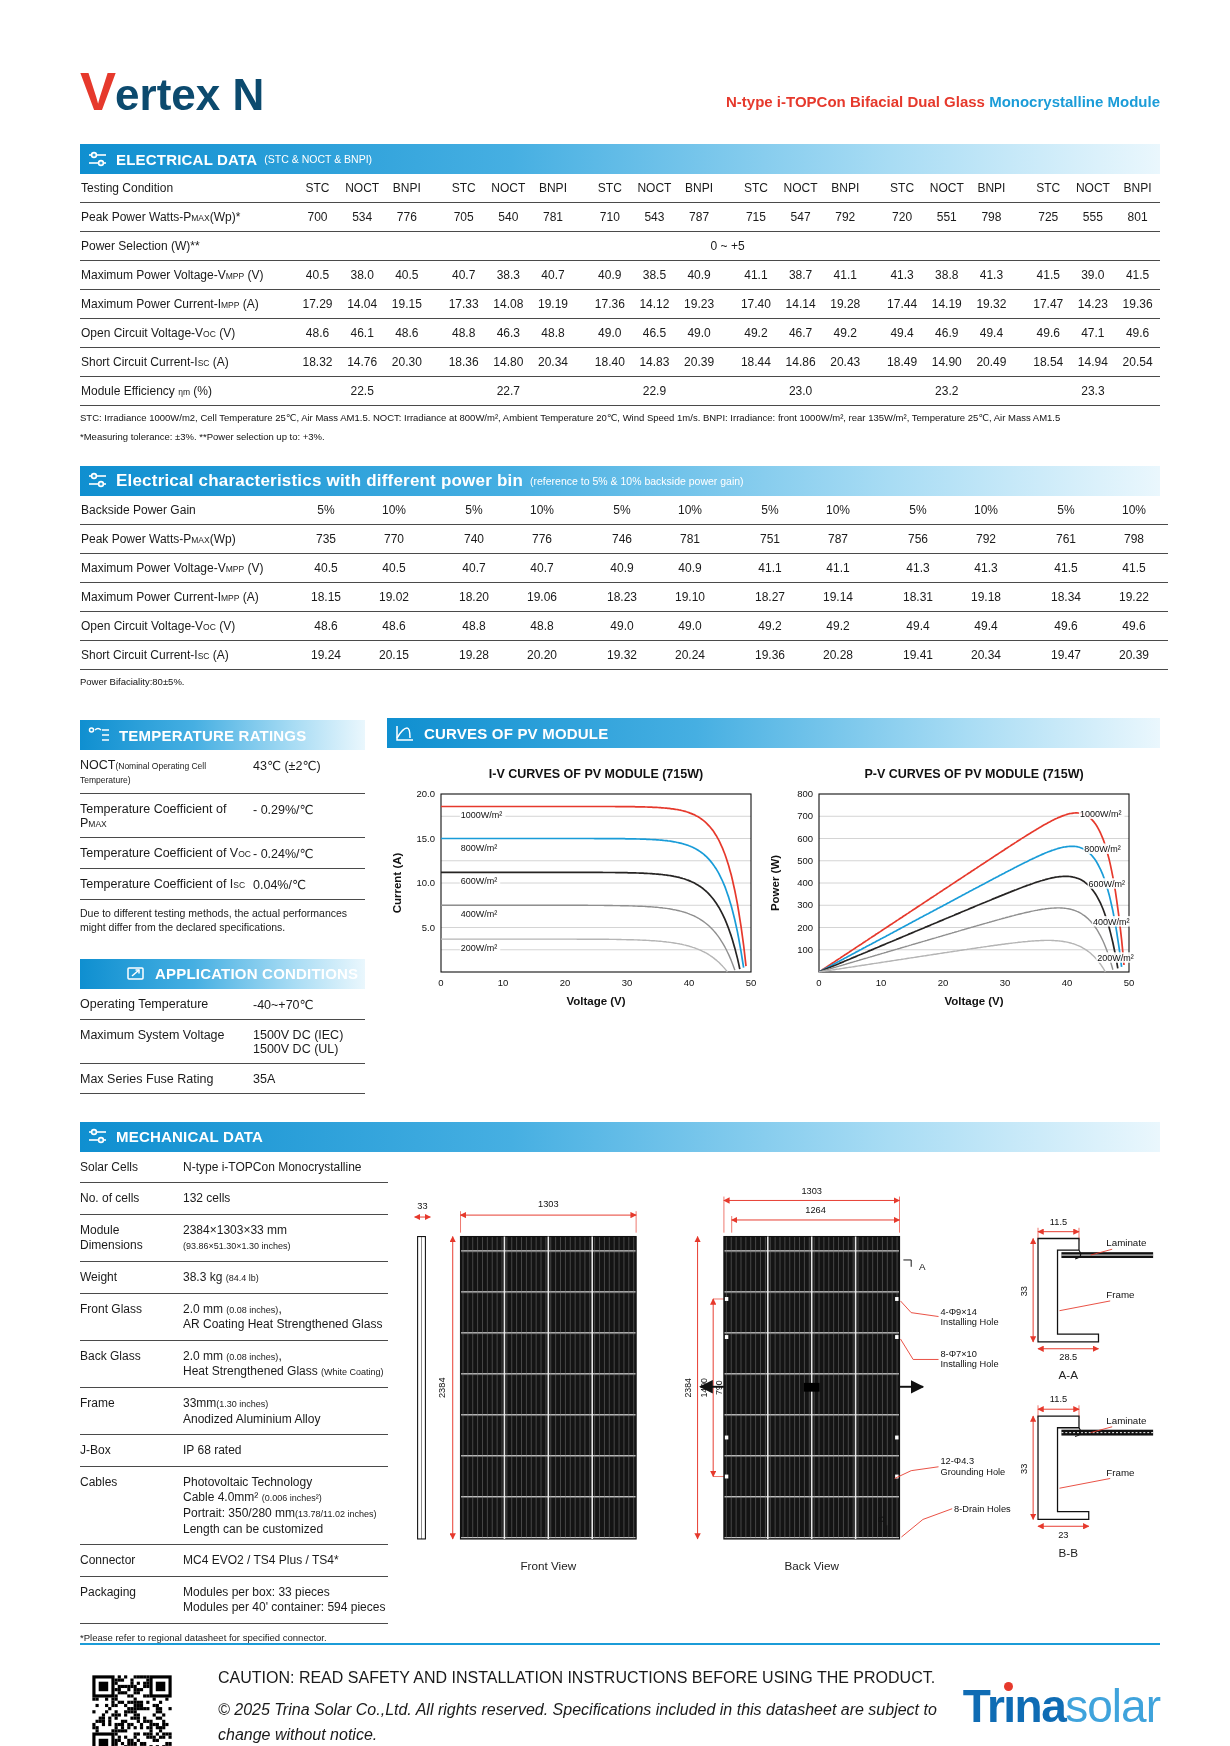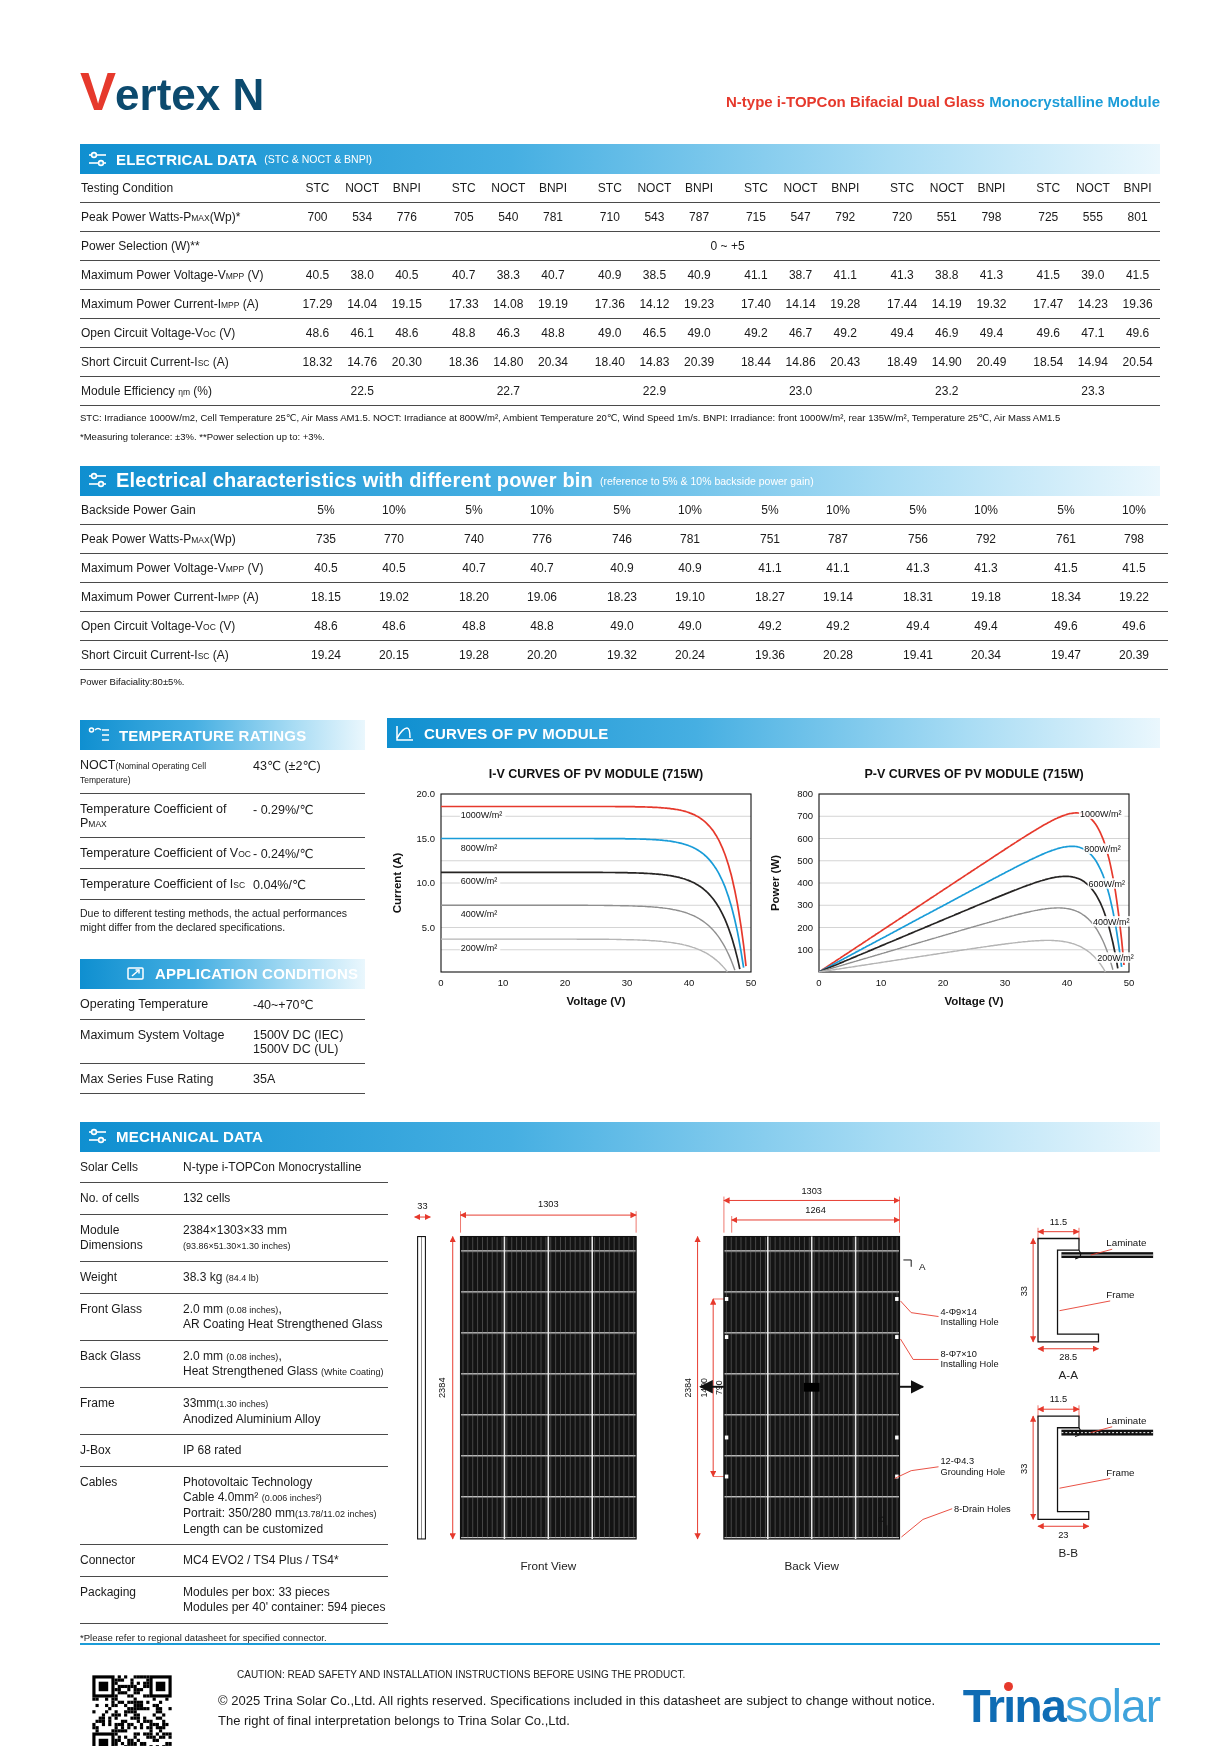--- a/index.html
+++ b/index.html
@@ -21,7 +21,7 @@
          background:linear-gradient(90deg,#0f8fd0 0%,#46afe2 40%,#a8dcf4 75%,#eaf7fd 100%); color:#fff; }
   .bar-icon { margin:0 9px 0 8px; display:flex; align-items:center; }
   .bar-title { font-weight:bold; font-size:15px; letter-spacing:.2px; white-space:nowrap; }
-  .bar-title.mixed { font-size:20px; }
+  .bar-title.mixed { font-size:17px; }
   .bar-note { font-size:10.5px; margin-left:7px; white-space:nowrap; }
 
   

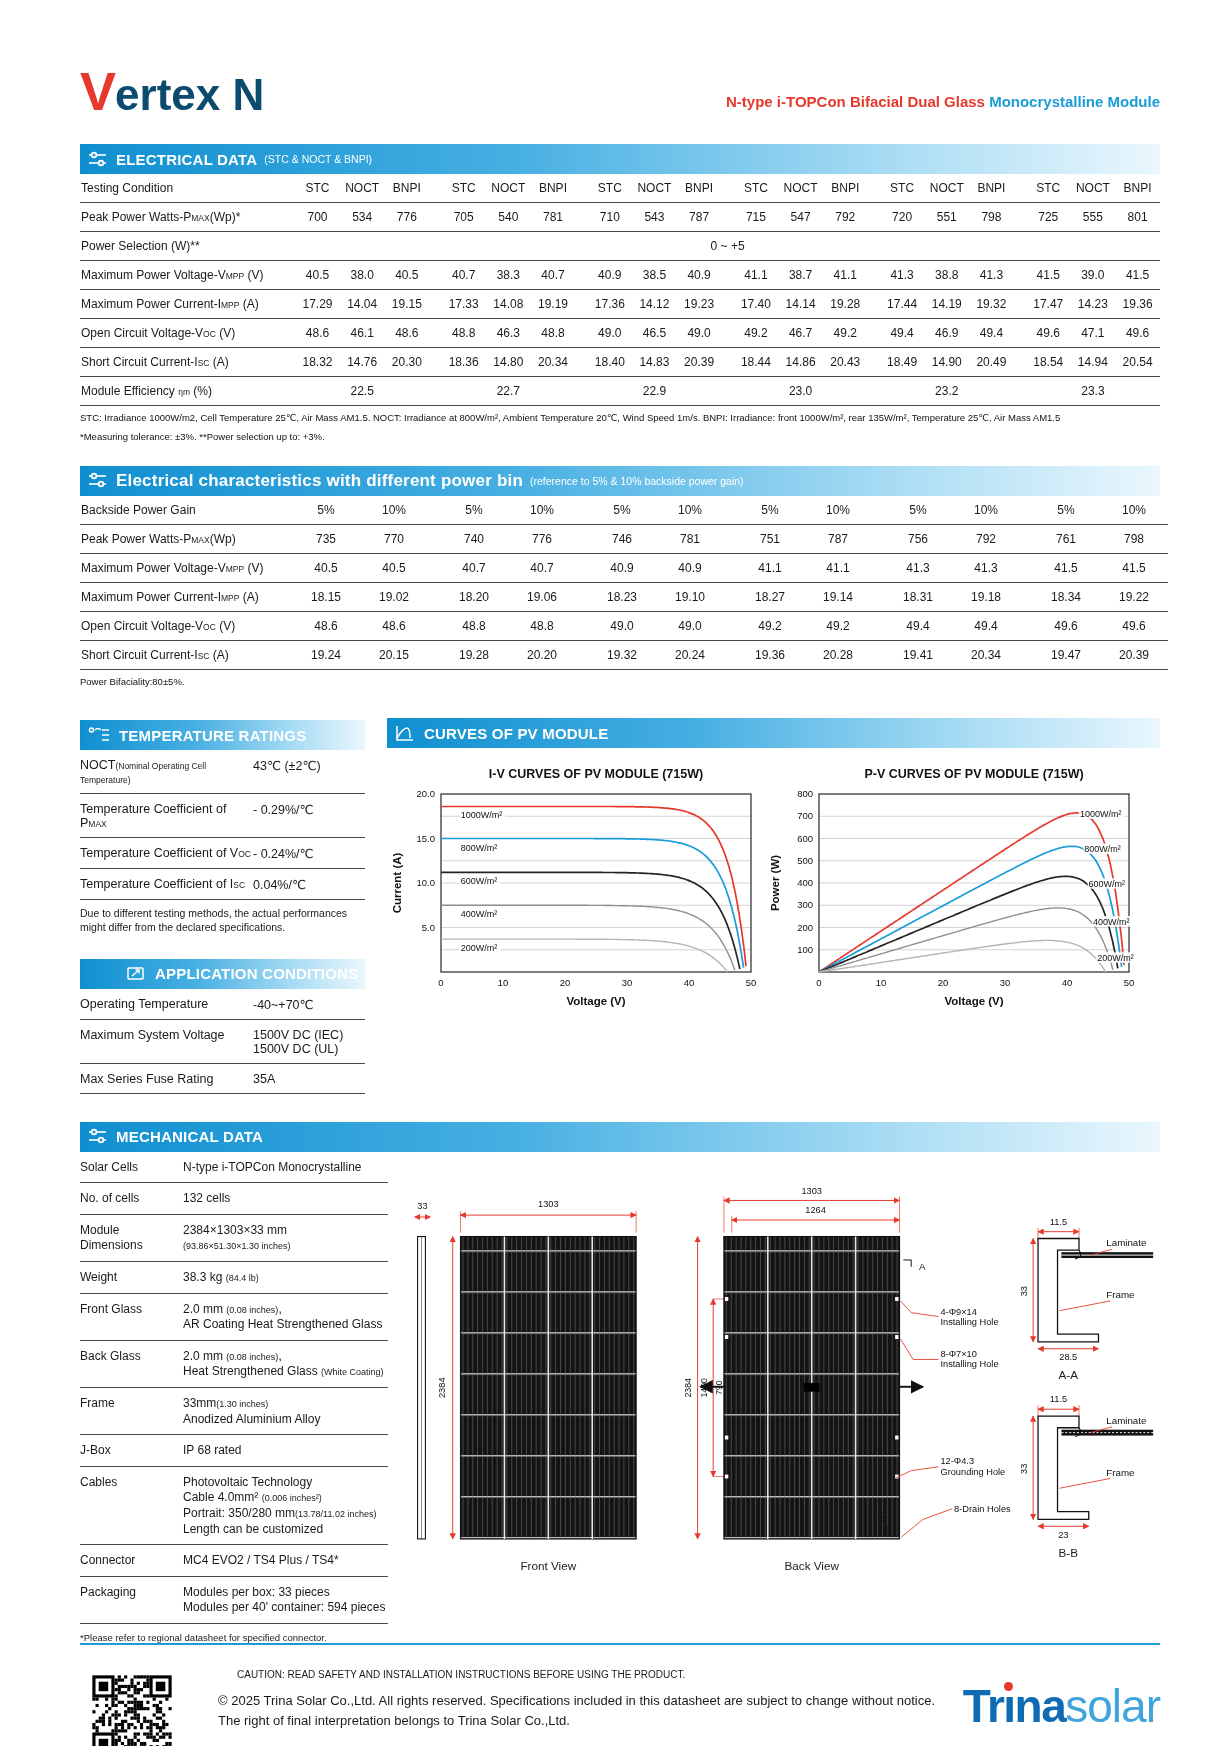--- a/index.html
+++ b/index.html
@@ -62,7 +62,7 @@
             display:flex; align-items:flex-start; }
   .qr-wrap { width:104px; text-align:center; flex:none; }
   .foot-texts { margin-left:34px; flex:1; }
-  .caution { font-size:10px; margin-bottom:11px;margin-left:19px; }
+  .caution { font-size:16px; margin-bottom:11px; }
   .copyline { font-size:13px; line-height:1.55; }
   .brand { font-size:46px; line-height:1; margin-top:14px; white-space:nowrap; }
   .brand-bold { color:#0f6cb4; font-weight:bold; letter-spacing:-1.5px; }

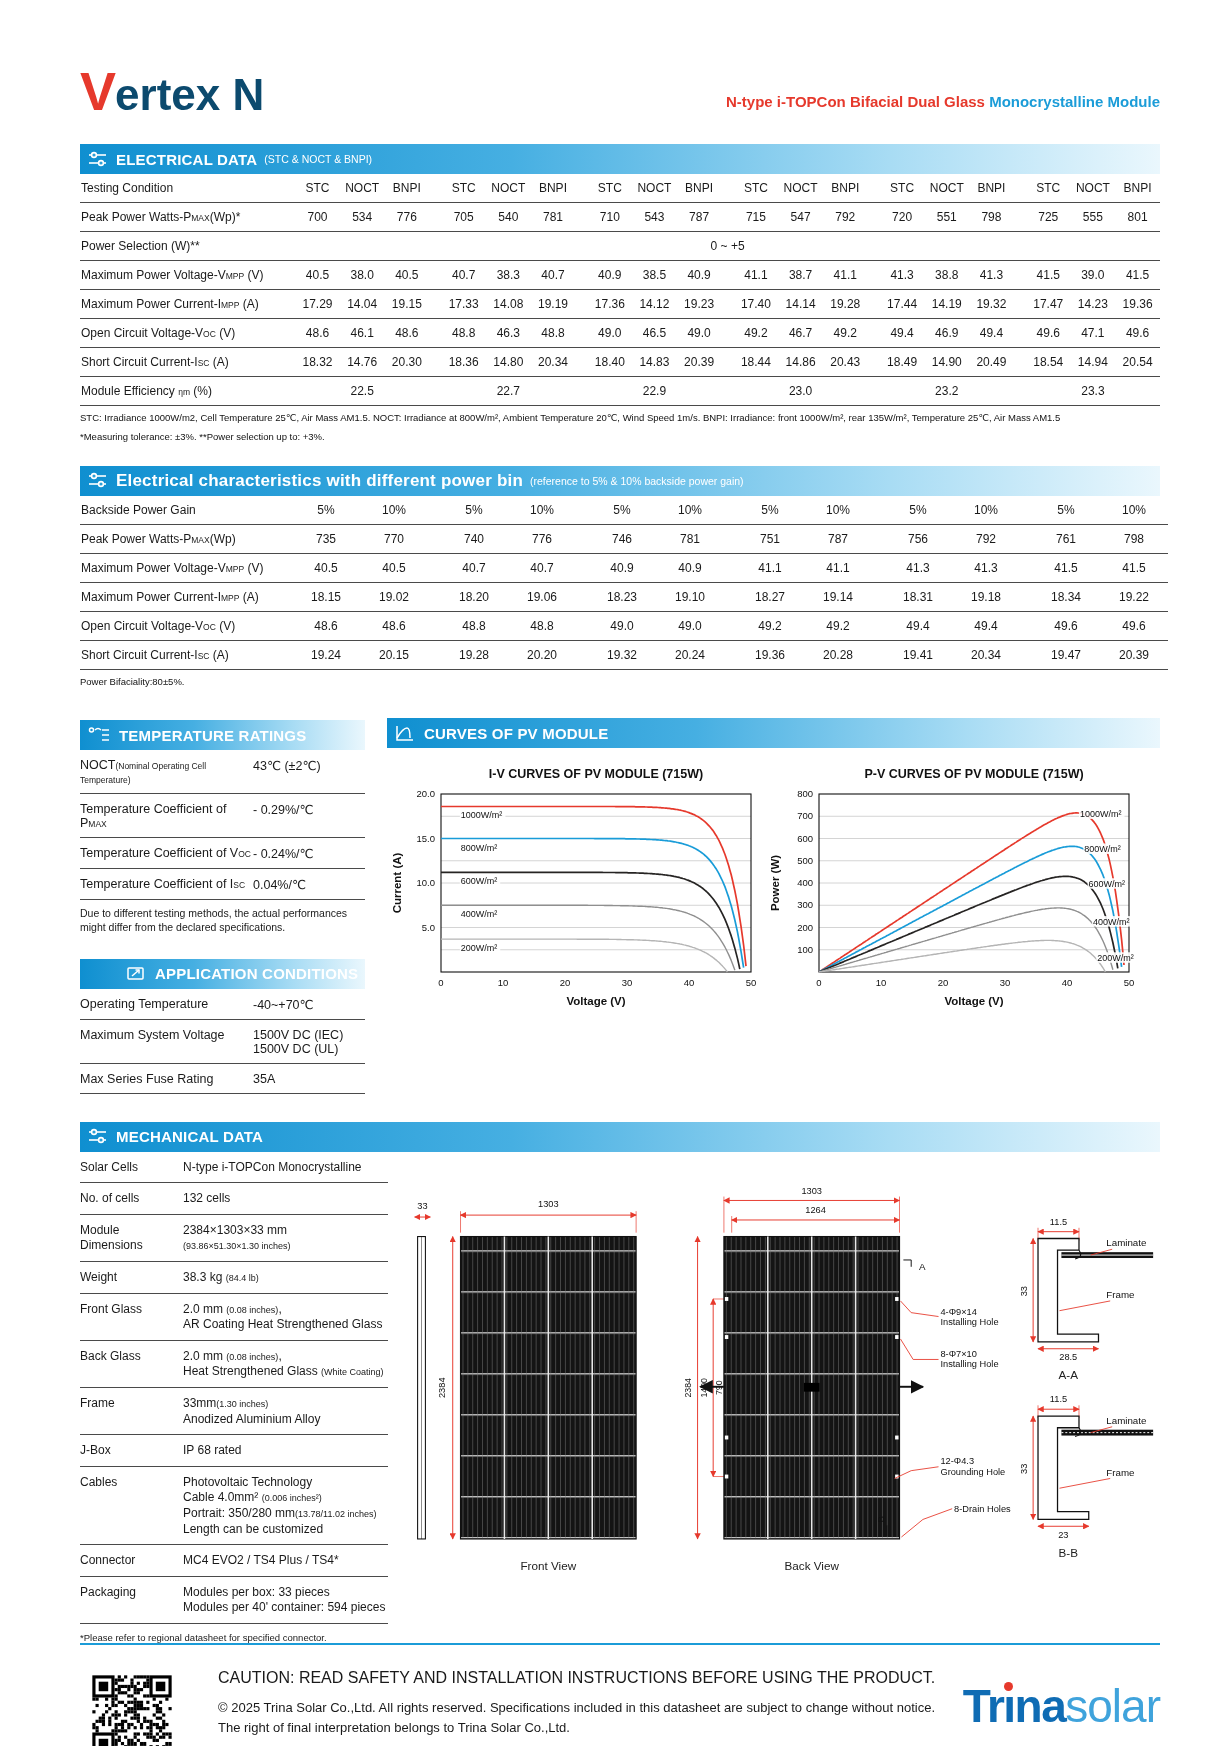--- a/index.html
+++ b/index.html
@@ -63,7 +63,7 @@
   .qr-wrap { width:104px; text-align:center; flex:none; }
   .foot-texts { margin-left:34px; flex:1; }
   .caution { font-size:16px; margin-bottom:11px; }
-  .copyline { font-size:13px; line-height:1.55; }
+  .copyline { font-size:16px; line-height:1.55;font-style:italic; }
   .brand { font-size:46px; line-height:1; margin-top:14px; white-space:nowrap; }
   .brand-bold { color:#0f6cb4; font-weight:bold; letter-spacing:-1.5px; }
   .brand-light { color:#3fa3dc; letter-spacing:-1px; }

